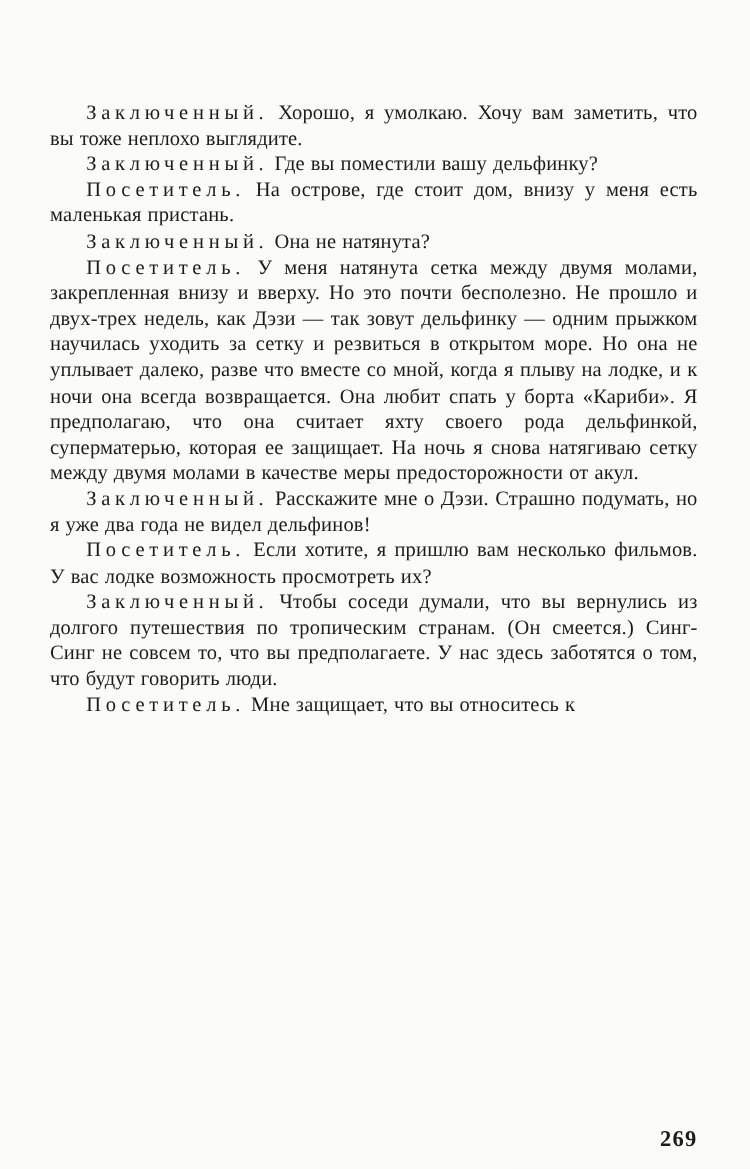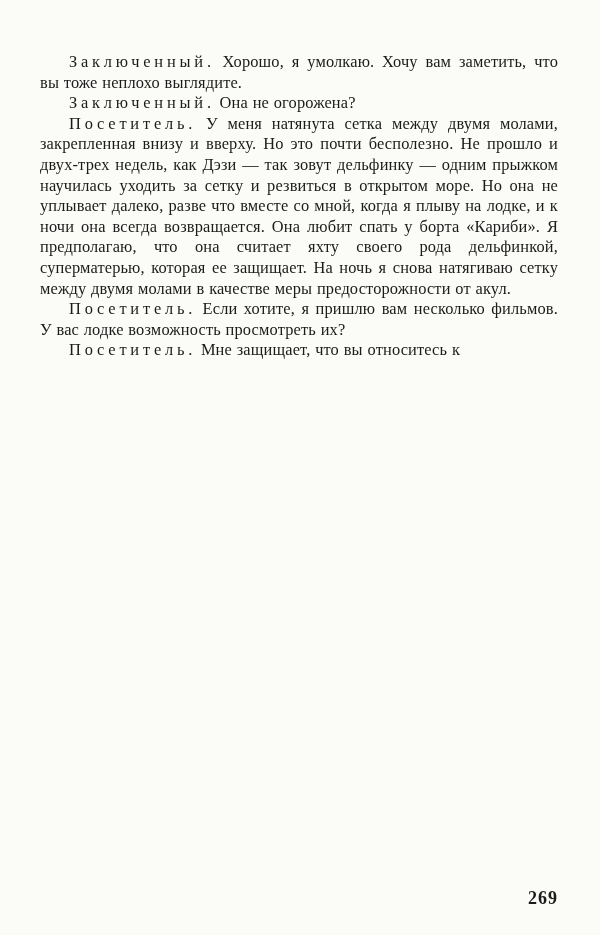--- a/index.html
+++ b/index.html
@@ -24,6 +24,7 @@
   }
   .text-block {
     width: 518px;
+    margin-top: 28px;
   }
   p.para {
     margin: 0;

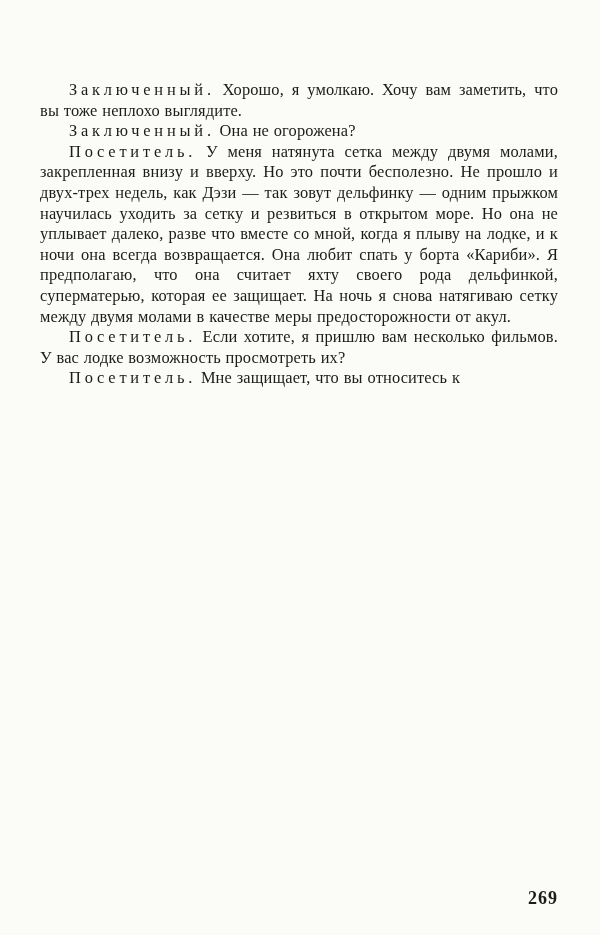--- a/index.html
+++ b/index.html
@@ -60,6 +60,10 @@
     </p>
 
 
+    <p class="para">
+      <span class="speaker">Заключенный.</span>
+      <span>Где вы поместили вашу дельфинку?</span>
+    </p>
 
 
     <p class="para">

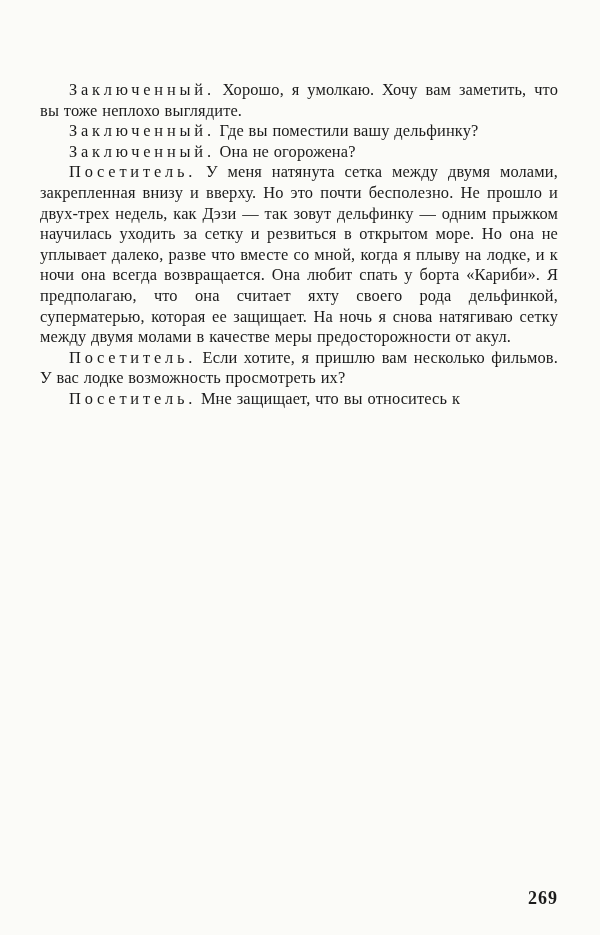--- a/index.html
+++ b/index.html
@@ -65,6 +65,10 @@
       <span>Где вы поместили вашу дельфинку?</span>
     </p>
 
+    <p class="para">
+      <span class="speaker">Посетитель.</span>
+      <span>На острове, где стоит дом, внизу у меня есть маленькая пристань.</span>
+    </p>
 
     <p class="para">
       <span class="speaker">Заключенный.</span>

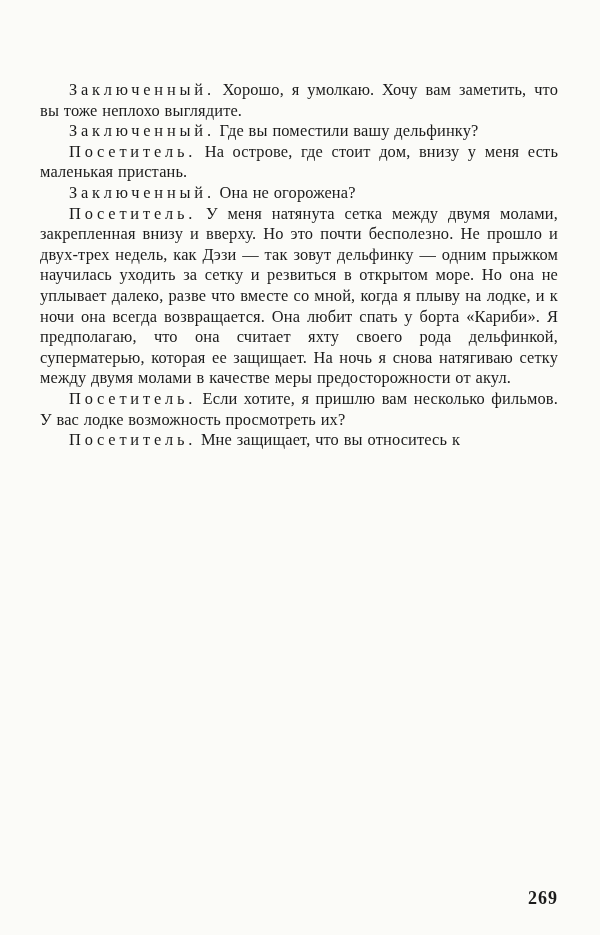--- a/index.html
+++ b/index.html
@@ -72,7 +72,7 @@
 
     <p class="para">
       <span class="speaker">Заключенный.</span>
-      <span>Она не огорожена?</span>
+      <span>Она не натянута?</span>
     </p>
 
     <p class="para">

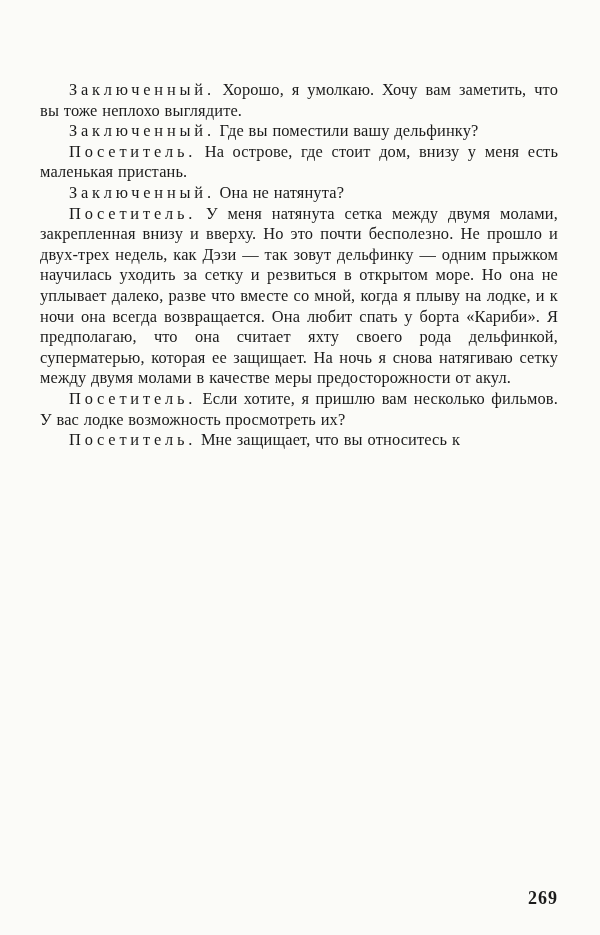--- a/index.html
+++ b/index.html
@@ -80,6 +80,10 @@
       <span>У меня натянута сетка между двумя молами, закрепленная внизу и вверху. Но это почти бесполезно. Не прошло и двух-трех недель, как Дэзи — так зовут дельфинку — одним прыжком научилась уходить за сетку и резвиться в открытом море. Но она не уплывает далеко, разве что вместе со мной, когда я плыву на лодке, и к ночи она всегда возвращается. Она любит спать у борта «Кариби». Я предполагаю, что она считает яхту своего рода дельфинкой, суперматерью, которая ее защищает. На ночь я снова натягиваю сетку между двумя молами в качестве меры предосторожности от акул.</span>
     </p>
 
+    <p class="para">
+      <span class="speaker">Заключенный.</span>
+      <span>Расскажите мне о Дэзи. Страшно подумать, но я уже два года не видел дельфинов!</span>
+    </p>
 
     <p class="para">
       <span class="speaker">Посетитель.</span>

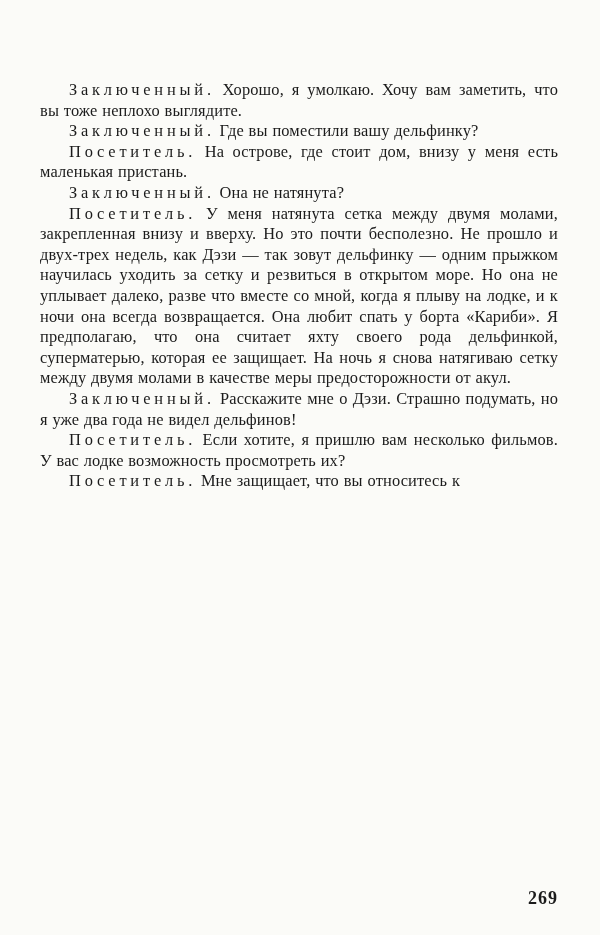--- a/index.html
+++ b/index.html
@@ -92,6 +92,10 @@
 
 
 
+    <p class="para">
+      <span class="speaker">Заключенный.</span>
+      <span>Чтобы соседи думали, что вы вернулись из долгого путешествия по тропическим странам. (Он смеется.) Синг-Синг не совсем то, что вы предполагаете. У нас здесь заботятся о том, что будут говорить люди.</span>
+    </p>
 
     <p class="para">
       <span class="speaker">Посетитель.</span>

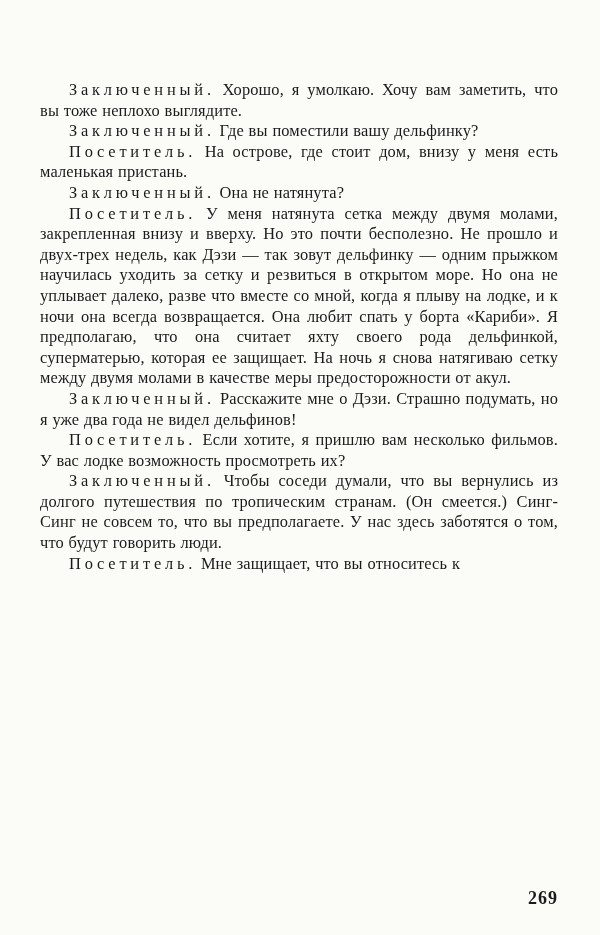--- a/index.html
+++ b/index.html
@@ -42,7 +42,7 @@
   .page-number {
     position: absolute;
     right: 42px;
-    bottom: 26px;
+    bottom: 13px;
     font-size: 18px;
     font-weight: 700;
     letter-spacing: 1px;

